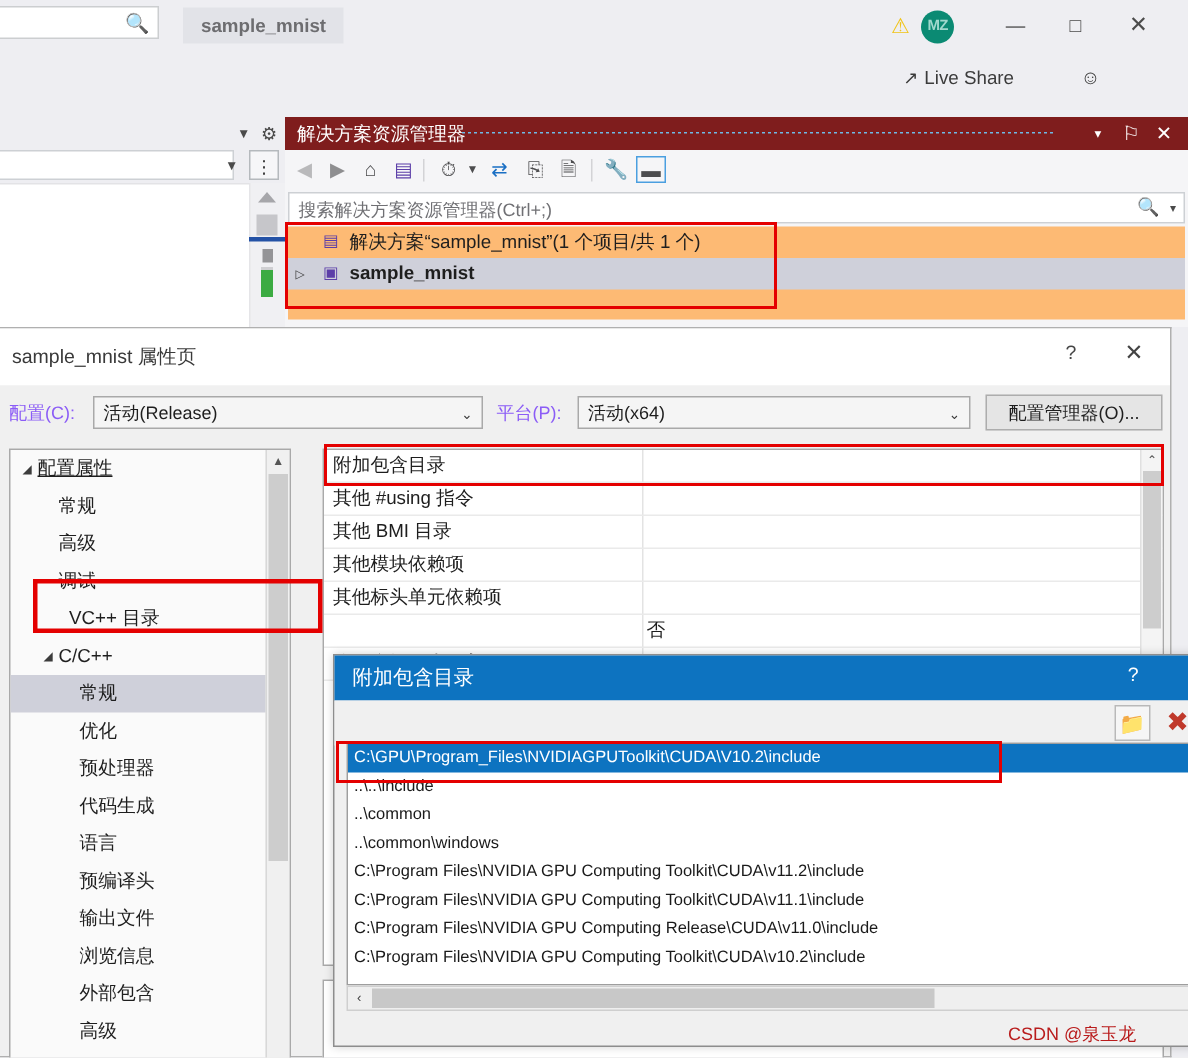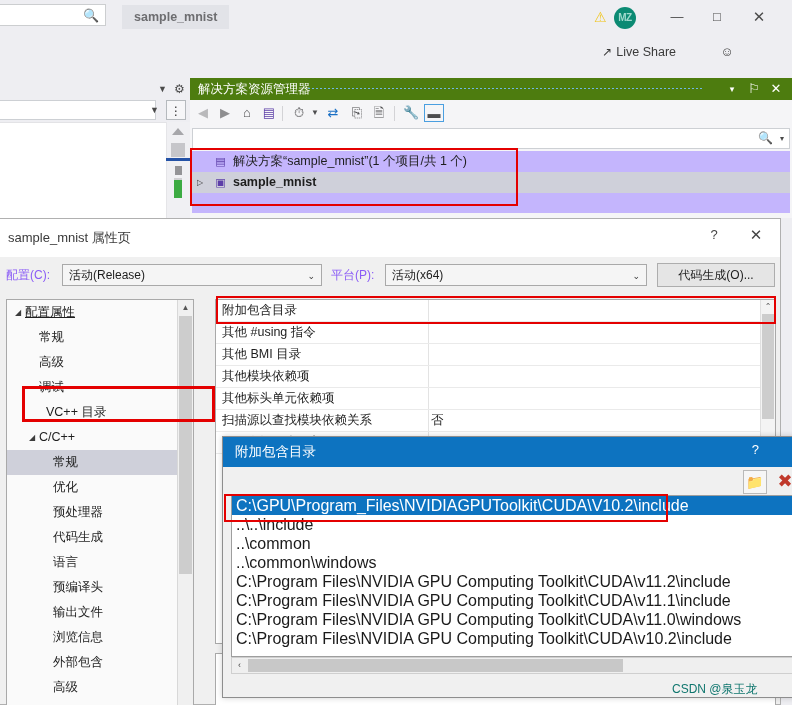--- a/index.html
+++ b/index.html
@@ -56,7 +56,7 @@
   
   #sol-explorer{position:absolute;left:190px;top:78px;width:602px;height:140px;background:#f5f5f7;}
   .se-title{
-    position:absolute;left:0;top:0;width:602px;height:22px;background:#4d7c0f;color:#fff;
+    position:absolute;left:0;top:0;width:602px;height:22px;background:#7f1d1d;color:#fff;
     font-size:12.5px;line-height:22px;
   }
   .se-title .t{position:absolute;left:8px;top:0;}

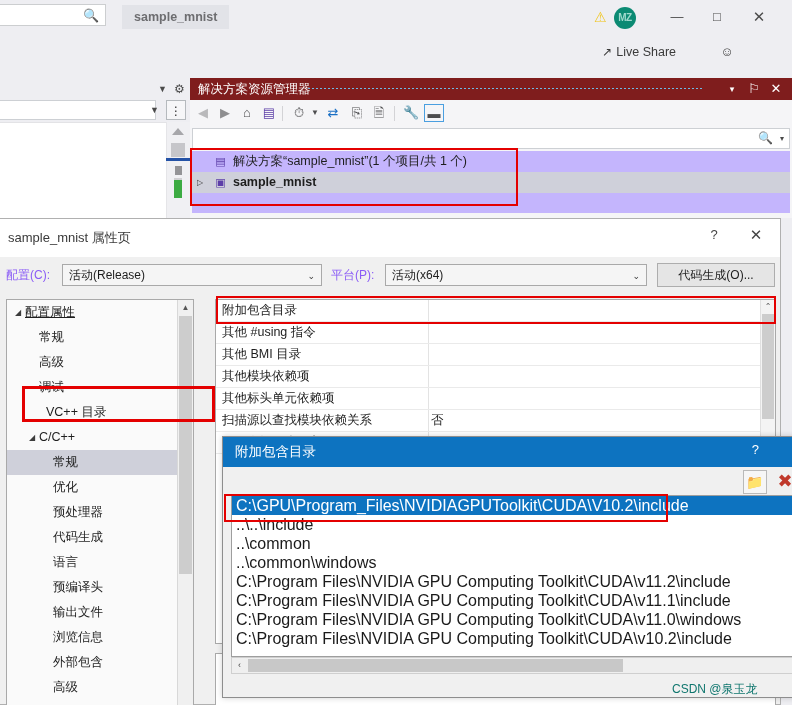--- a/index.html
+++ b/index.html
@@ -238,6 +238,7 @@
     </div>
 
     <div class="se-search">
+      <span class="ph">搜索解决方案资源管理器(Ctrl+;)</span>
       <span class="mg">🔍</span>
       <span class="cv">▾</span>
     </div>

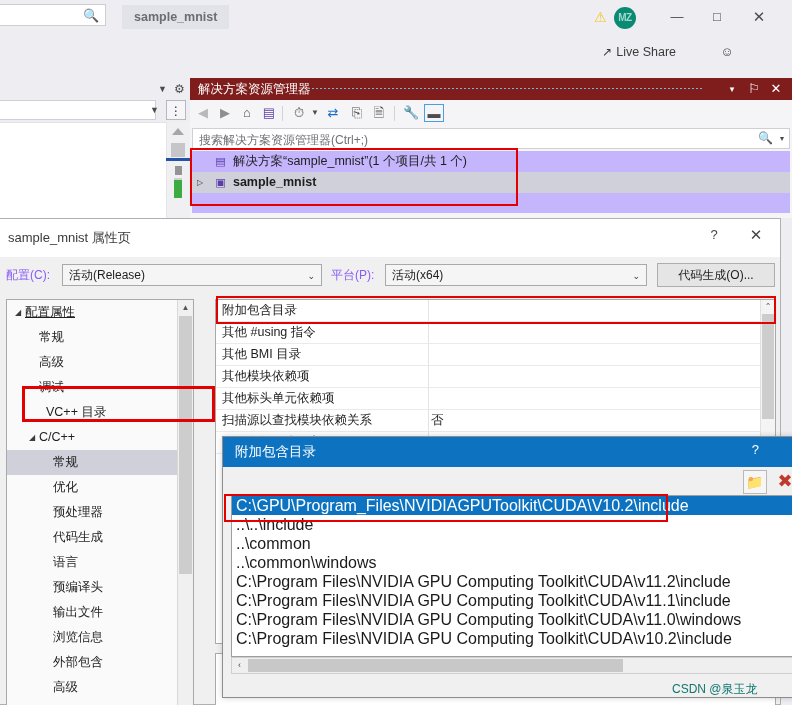--- a/index.html
+++ b/index.html
@@ -76,7 +76,7 @@
   .se-search .ph{position:absolute;left:6px;top:3px;font-size:12px;color:#707074;}
   .se-search .mg{position:absolute;right:16px;top:2px;font-size:12px;color:#4a4a4a;}
   .se-search .cv{position:absolute;right:5px;top:5px;font-size:8px;color:#4a4a4a;}
-  .se-tree{position:absolute;left:2px;top:73px;width:598px;height:62px;background:#c4b5fd;}
+  .se-tree{position:absolute;left:2px;top:73px;width:598px;height:62px;background:#fdba74;}
   .se-row{position:relative;height:21px;line-height:21px;font-size:12.5px;white-space:nowrap;}
   .se-row.sel{background:#cfd0da;}
   .se-row .exp{display:inline-block;width:16px;text-align:center;font-size:8px;color:#3c3c3c;vertical-align:top;}

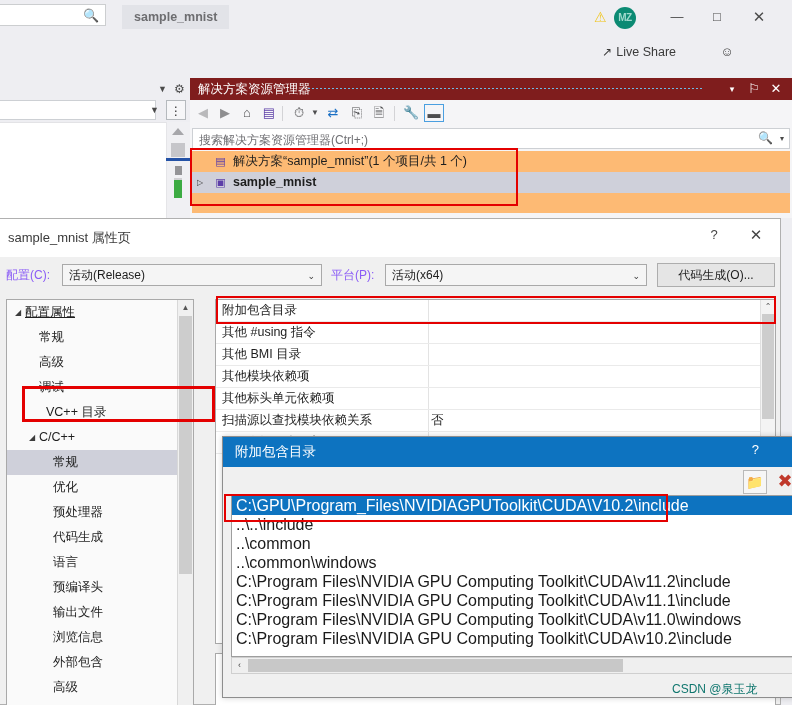--- a/index.html
+++ b/index.html
@@ -277,7 +277,7 @@
         <span>活动(x64)</span>
         <span class="cv">⌄</span>
       </div>
-      <div class="btn-std" style="left:657px;top:6px;width:118px;">代码生成(O)...</div>
+      <div class="btn-std" style="left:657px;top:6px;width:118px;">配置管理器(O)...</div>
     </div>
 
     <div class="pd-tree">

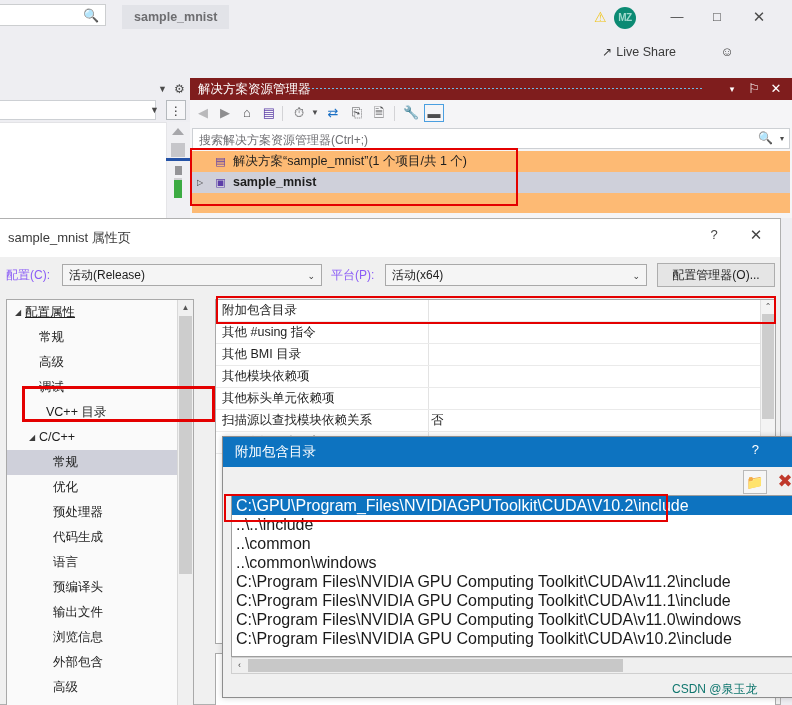--- a/index.html
+++ b/index.html
@@ -366,7 +366,6 @@
             <span class="pg-val norm"></span>
           </div>
           <div class="pg-row">
-            <span class="pg-name">扫描源以查找模块依赖关系</span>
             <span class="pg-val norm">否</span>
           </div>
           <div class="pg-row">

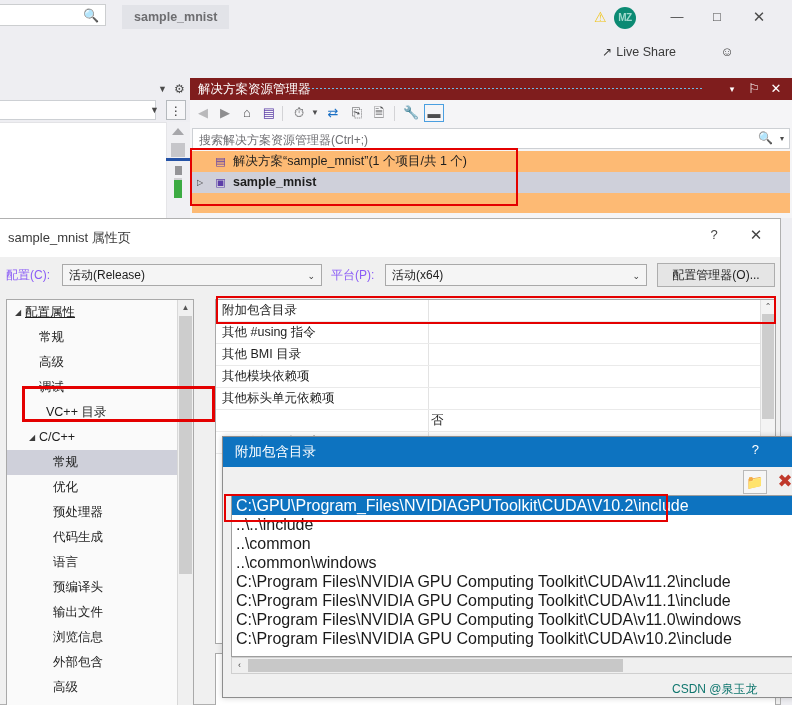--- a/index.html
+++ b/index.html
@@ -164,7 +164,7 @@
     position:absolute;left:8px;top:58px;width:562px;height:162px;background:#fff;
     border:1px solid #9e9e9e;box-sizing:border-box;overflow:hidden;
   }
-  .sd-item{height:19px;line-height:19px;font-size:16px;padding-left:4px;white-space:nowrap;color:#1a1a1a;}
+  .sd-item{height:19px;line-height:19px;font-size:11px;padding-left:4px;white-space:nowrap;color:#1a1a1a;}
   .sd-item.sel{background:#0d73c0;color:#fff;}
   .sd-hscroll{position:absolute;left:8px;top:220px;width:562px;height:17px;background:#efefef;border:1px solid #cfcfcf;box-sizing:border-box;}
   .sd-hscroll .lft{position:absolute;left:0;top:0;width:15px;height:15px;text-align:center;line-height:15px;font-size:9px;color:#444;}

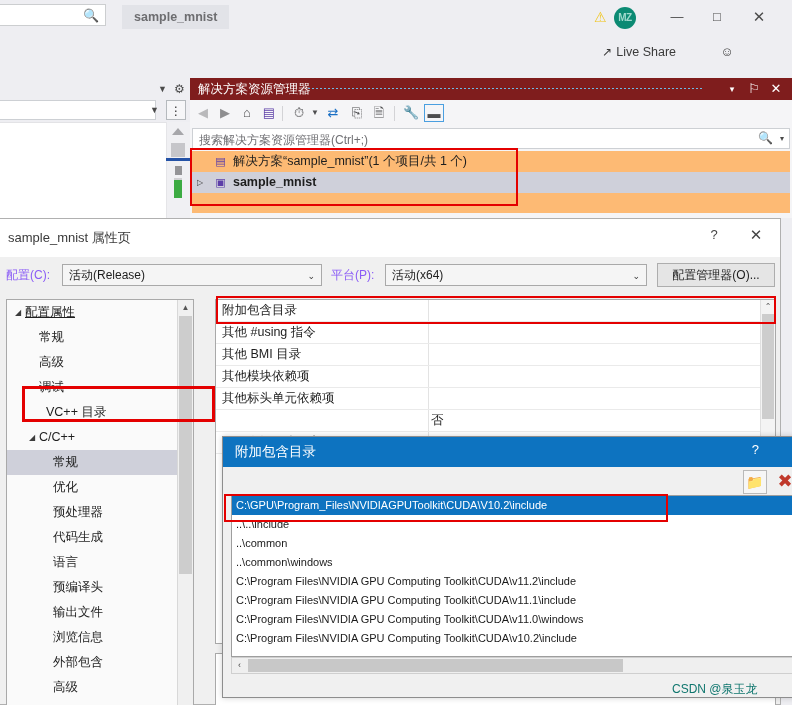--- a/index.html
+++ b/index.html
@@ -404,7 +404,7 @@
           <div class="sd-item">..\common\windows</div>
           <div class="sd-item">C:\Program Files\NVIDIA GPU Computing Toolkit\CUDA\v11.2\include</div>
           <div class="sd-item">C:\Program Files\NVIDIA GPU Computing Toolkit\CUDA\v11.1\include</div>
-          <div class="sd-item">C:\Program Files\NVIDIA GPU Computing Toolkit\CUDA\v11.0\windows</div>
+          <div class="sd-item">C:\Program Files\NVIDIA GPU Computing Release\CUDA\v11.0\include</div>
           <div class="sd-item">C:\Program Files\NVIDIA GPU Computing Toolkit\CUDA\v10.2\include</div>
         </div>
     </div>

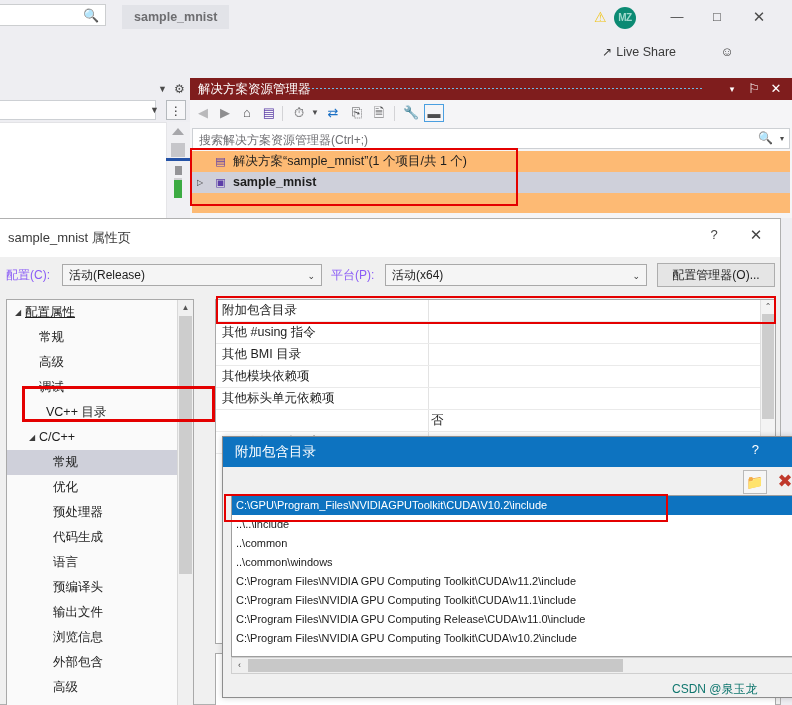--- a/index.html
+++ b/index.html
@@ -171,7 +171,7 @@
   .sd-hscroll .thumb{position:absolute;left:16px;top:1px;width:375px;height:13px;background:#c8c8c8;}
   #sub-redbox{position:absolute;left:224px;top:494px;width:444px;height:28px;border:2px solid #e40000;box-sizing:border-box;pointer-events:none;}
 
-  .watermark{position:absolute;left:672px;top:681px;font-size:12px;color:#0f766e;white-space:nowrap;}
+  .watermark{position:absolute;left:672px;top:681px;font-size:12px;color:#b91c1c;white-space:nowrap;}
 </style>
 </head>
 <body>

